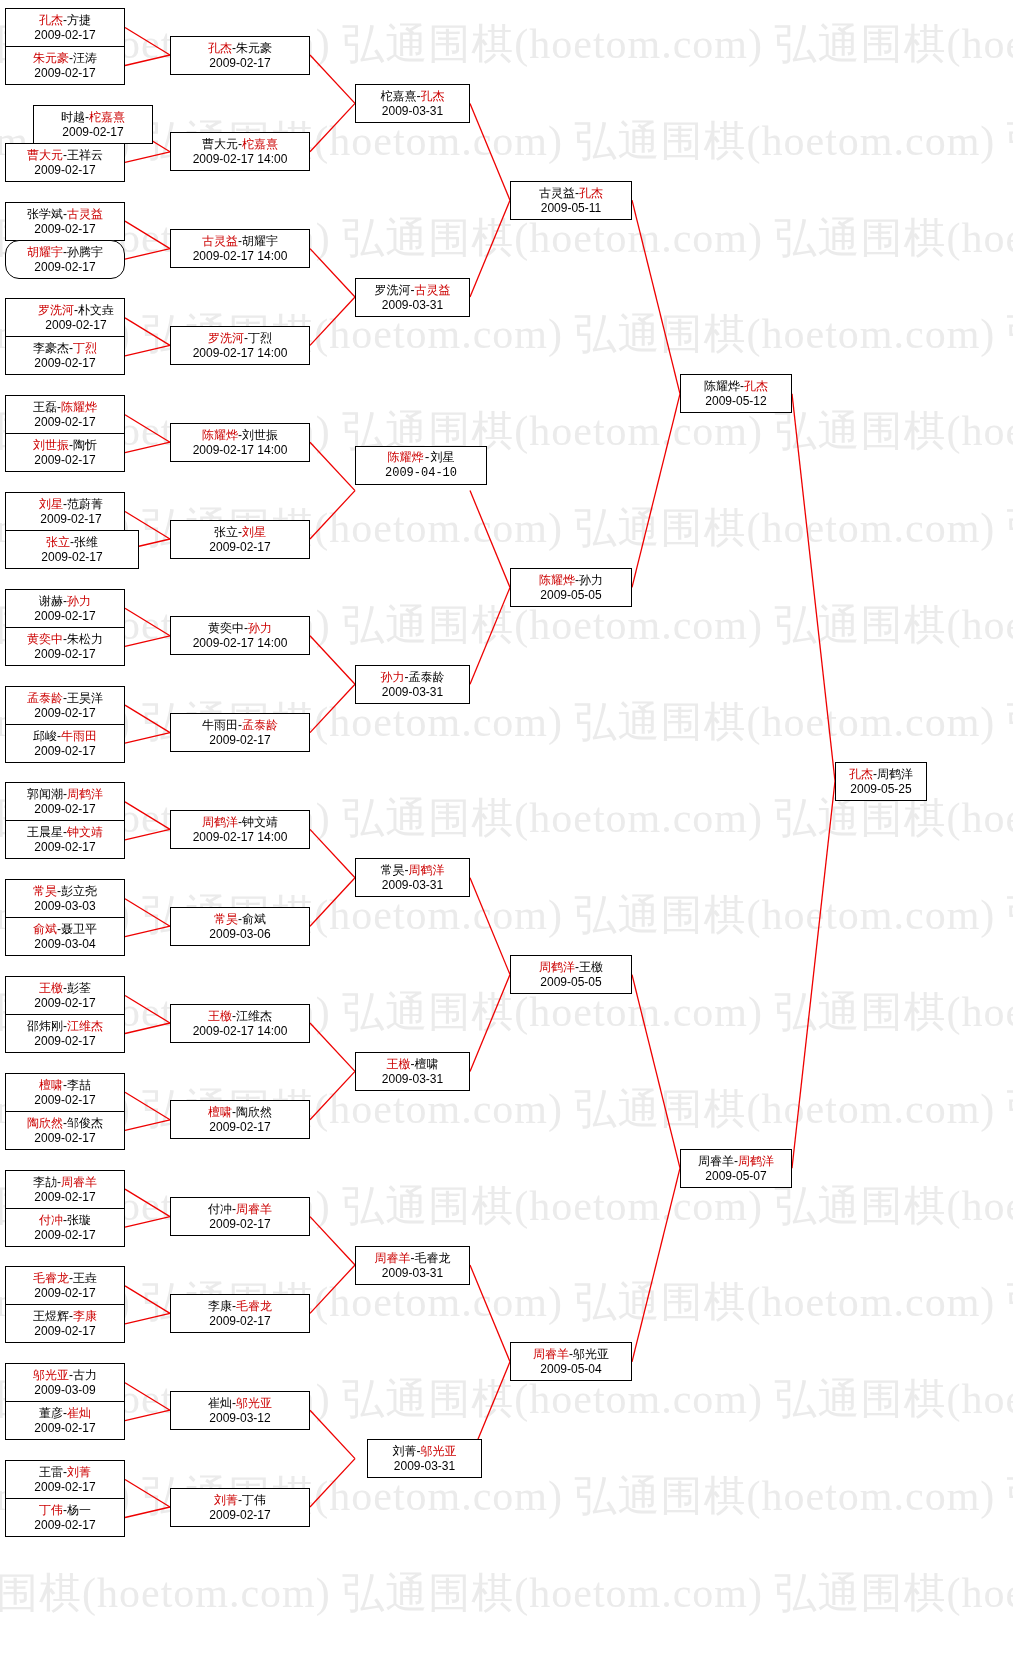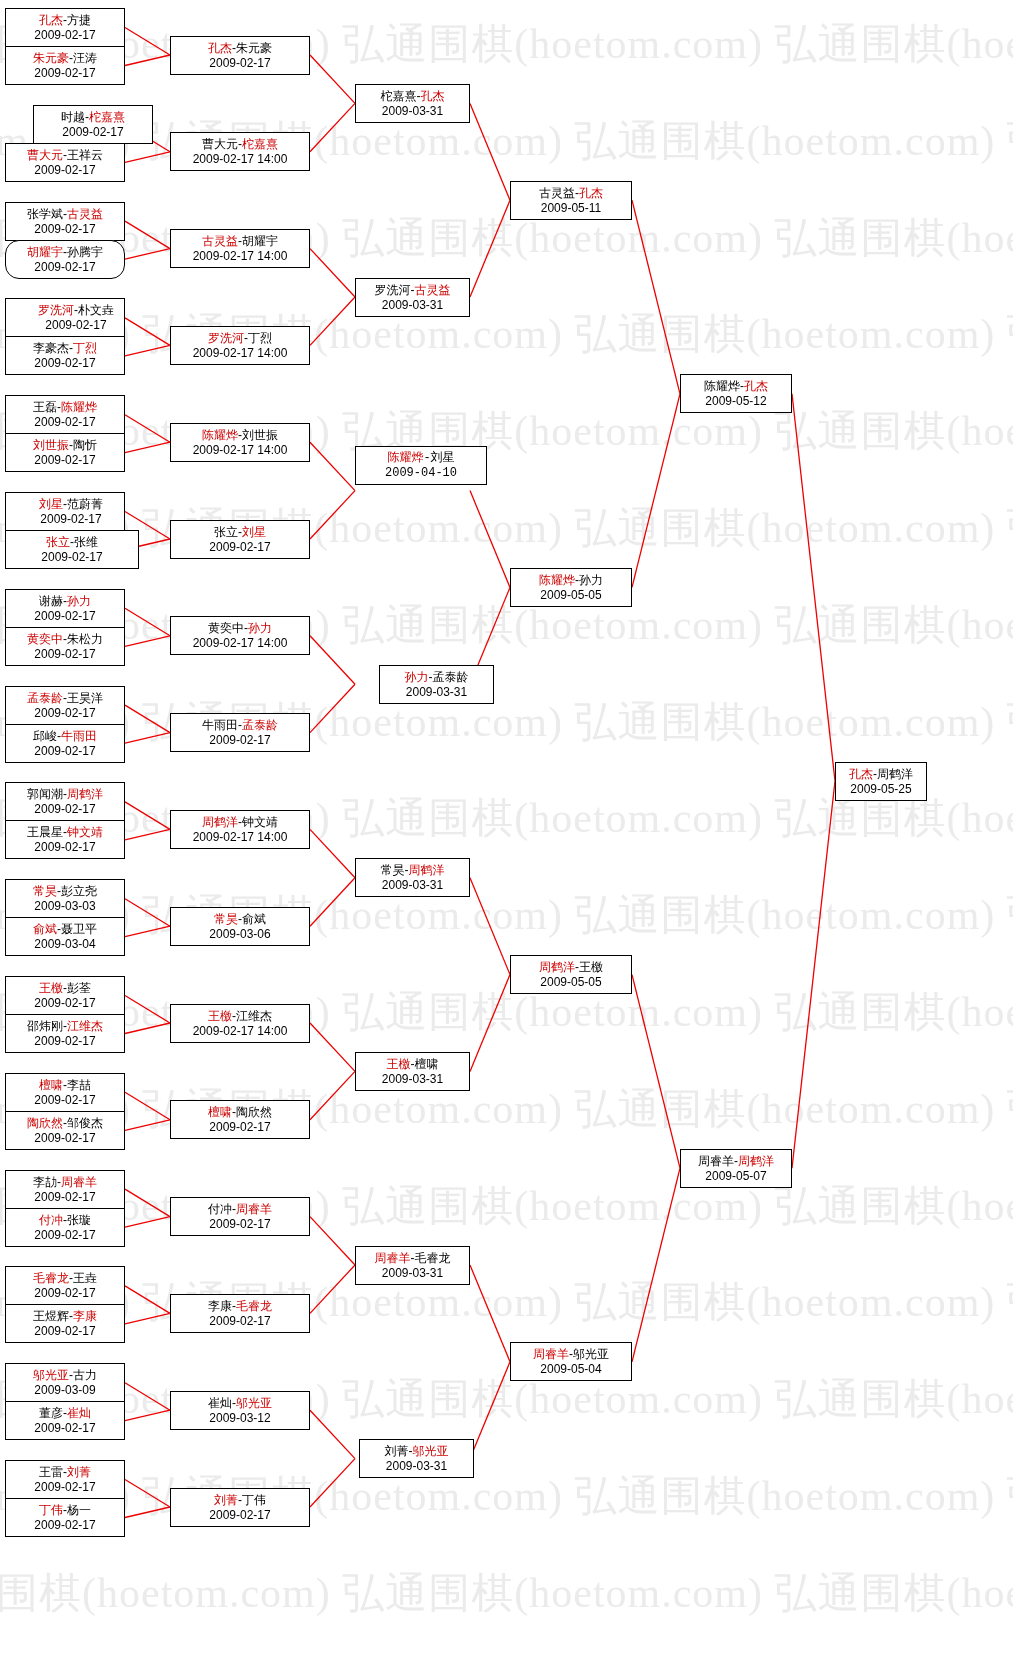--- a/index.html
+++ b/index.html
@@ -336,7 +336,7 @@
         <div class="names"><span class="win">陈耀烨</span>-<span class="lose">刘星</span></div>
         <div class="date">2009-04-10</div>
       </div>
-      <div class="match" style="left: 355px; top: 664.7px; width: 115px; margin-left: 24px;">
+      <div class="match" style="left: 355px; top: 664.7px; width: 115px;">
         <div class="names"><span class="win">孙力</span>-<span class="lose">孟泰龄</span></div>
         <div class="date">2009-03-31</div>
       </div>

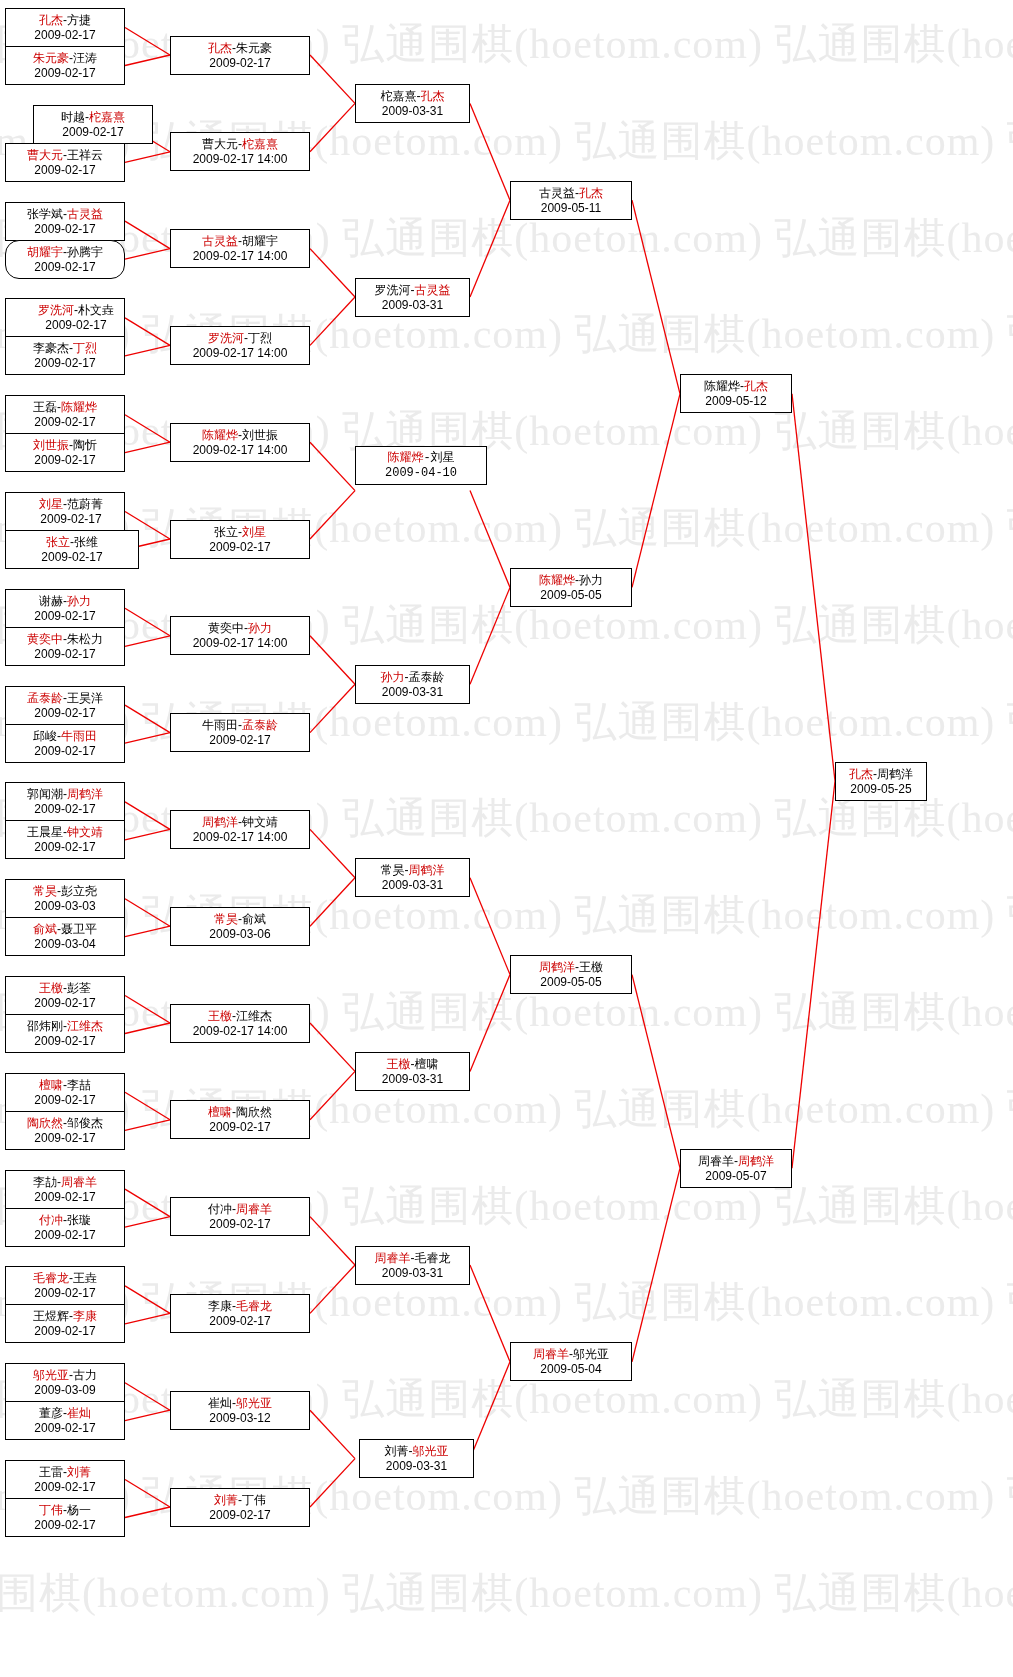--- a/index.html
+++ b/index.html
@@ -352,7 +352,7 @@
         <div class="names"><span class="win">周睿羊</span>-<span class="lose">毛睿龙</span></div>
         <div class="date">2009-03-31</div>
       </div>
-      <div class="match" style="left: 359px; top: 1439.1px; width: 115px;">
+      <div class="match" style="left: 367px; top: 1439.1px; width: 115px;">
         <div class="names"><span class="lose">刘菁</span>-<span class="win">邬光亚</span></div>
         <div class="date">2009-03-31</div>
       </div>

